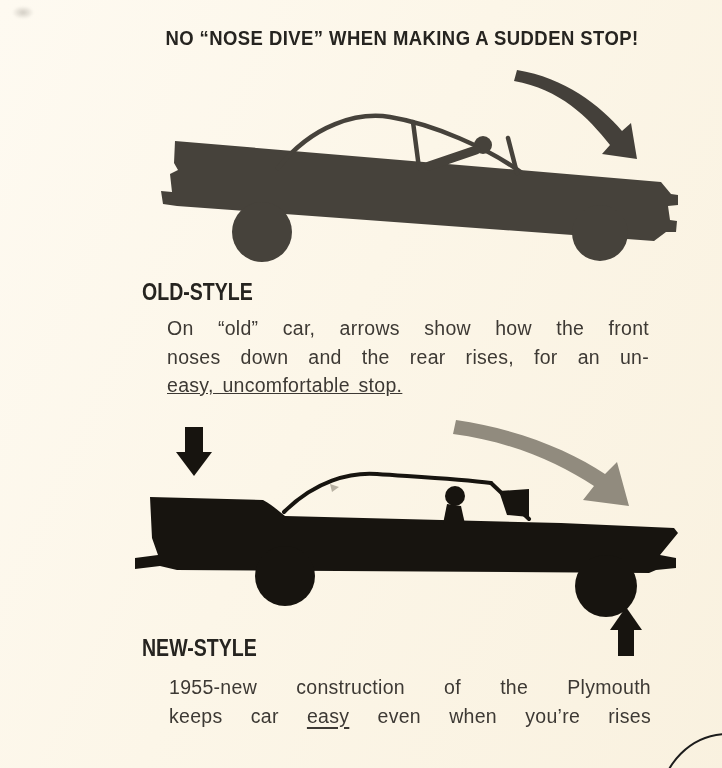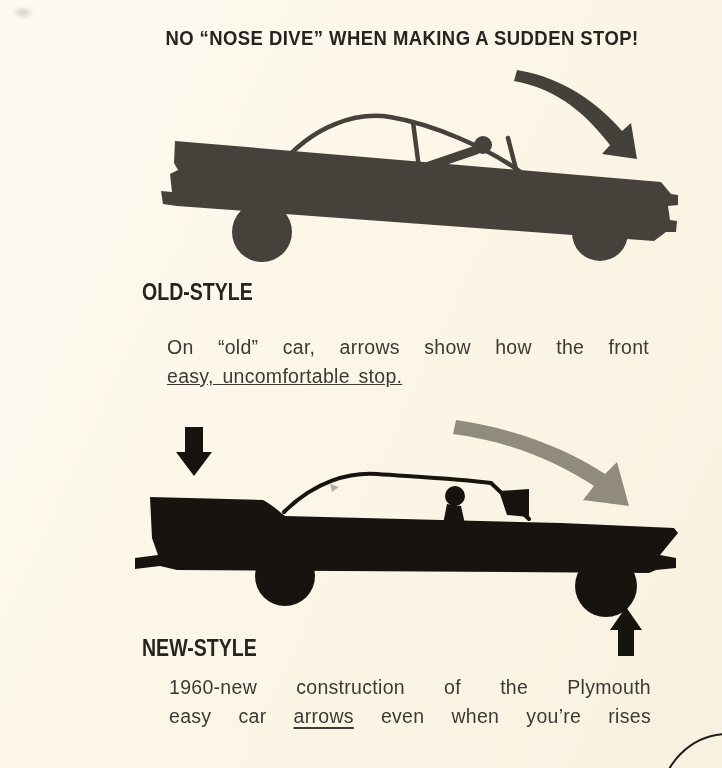--- a/index.html
+++ b/index.html
@@ -42,7 +42,7 @@
     letter-spacing:.3px;word-spacing:3px;
     color:#3d3934;
   }
-  .cap-old{left:167px;top:333px;}
+  .cap-old{left:167px;top:314px;}
   .cap-new{left:169px;top:673px;}
   .jline{text-align:justify;text-align-last:justify;}
   .jline.last{text-align-last:left;text-decoration:underline;}

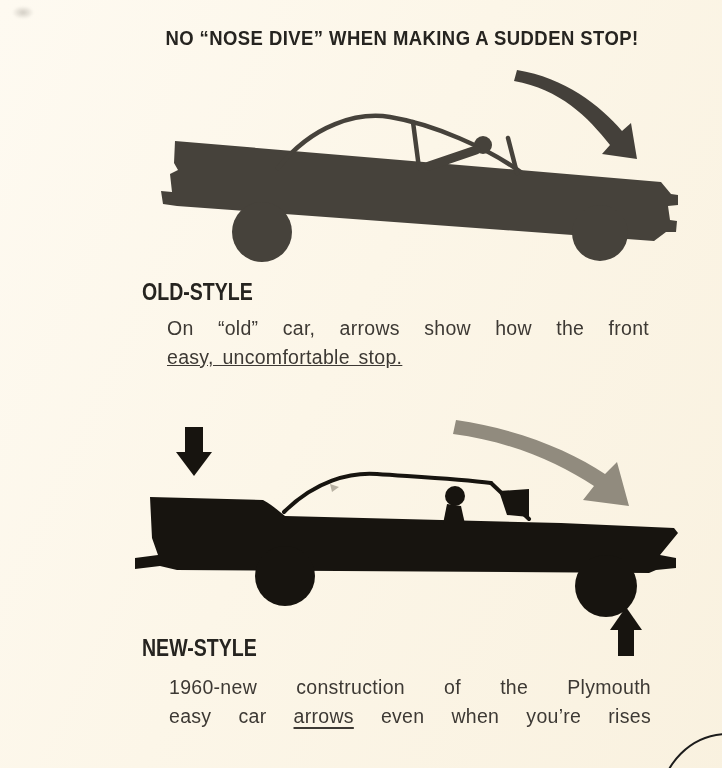--- a/index.html
+++ b/index.html
@@ -92,6 +92,7 @@
 
   <div class="caption cap-old">
     <div class="jline">On “old” car, arrows show how the front</div>
+    <div class="jline">noses down and the rear rises, for an un-</div>
     <div class="jline last">easy, uncomfortable stop.</div>
   </div>
 

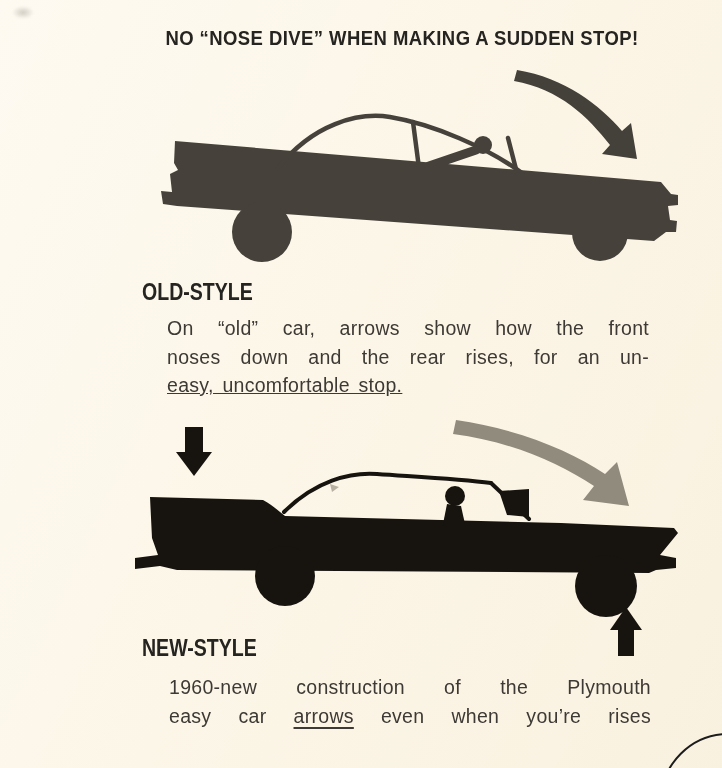--- a/index.html
+++ b/index.html
@@ -134,7 +134,7 @@
   <div class="style-label label-new">NEW-STYLE</div>
 
   <div class="caption cap-new">
-    <div class="jline">1960-new construction of the Plymouth</div>
+    <div class="jline">1955-new construction of the Plymouth</div>
     <div class="jline"><span>easy car </span><span class="u-word">arrows</span><span> even when you’re rises</span></div>
   </div>
 

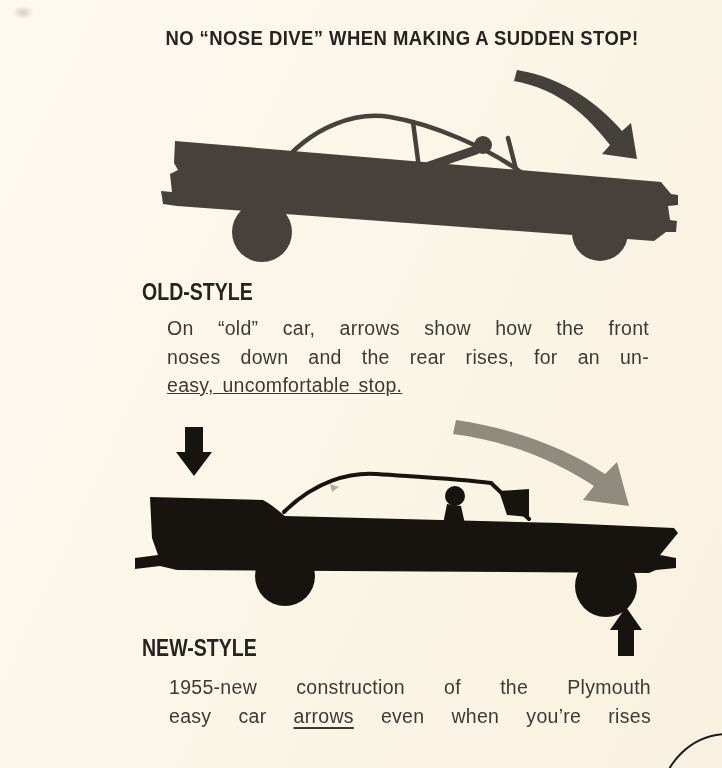--- a/index.html
+++ b/index.html
@@ -135,7 +135,7 @@
 
   <div class="caption cap-new">
     <div class="jline">1955-new construction of the Plymouth</div>
-    <div class="jline"><span>easy car </span><span class="u-word">arrows</span><span> even when you’re rises</span></div>
+    <div class="jline"><span>keeps car </span><span class="u-word">arrows</span><span> even when you’re rises</span></div>
   </div>
 
   <div class="corner-circle"></div>

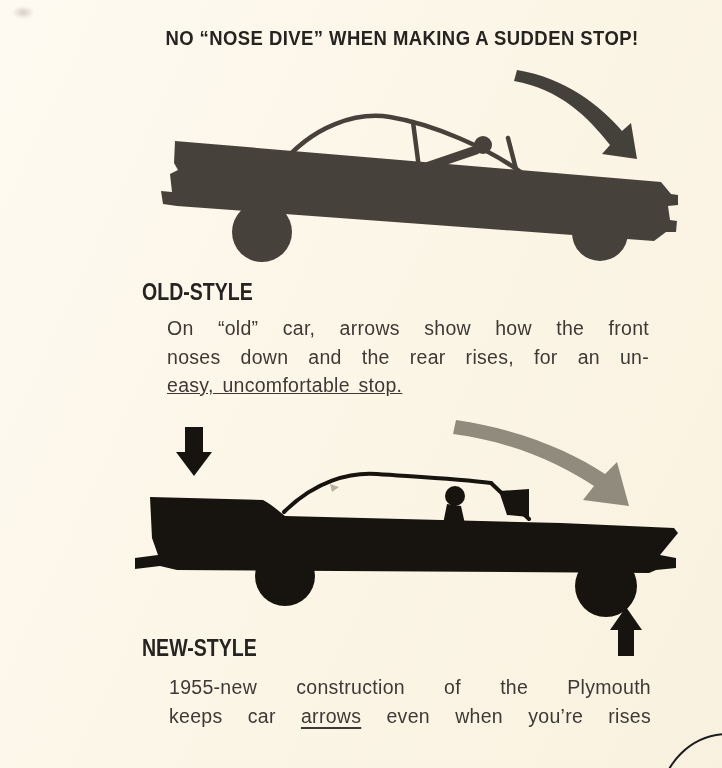--- a/index.html
+++ b/index.html
@@ -135,7 +135,7 @@
 
   <div class="caption cap-new">
     <div class="jline">1955-new construction of the Plymouth</div>
-    <div class="jline"><span>keeps car </span><span class="u-word">arrows</span><span> even when you’re rises</span></div>
+    <div class="jline"><span>keeps car </span><span class="u-word">easy</span><span> even when you’re rises</span></div>
   </div>
 
   <div class="corner-circle"></div>

